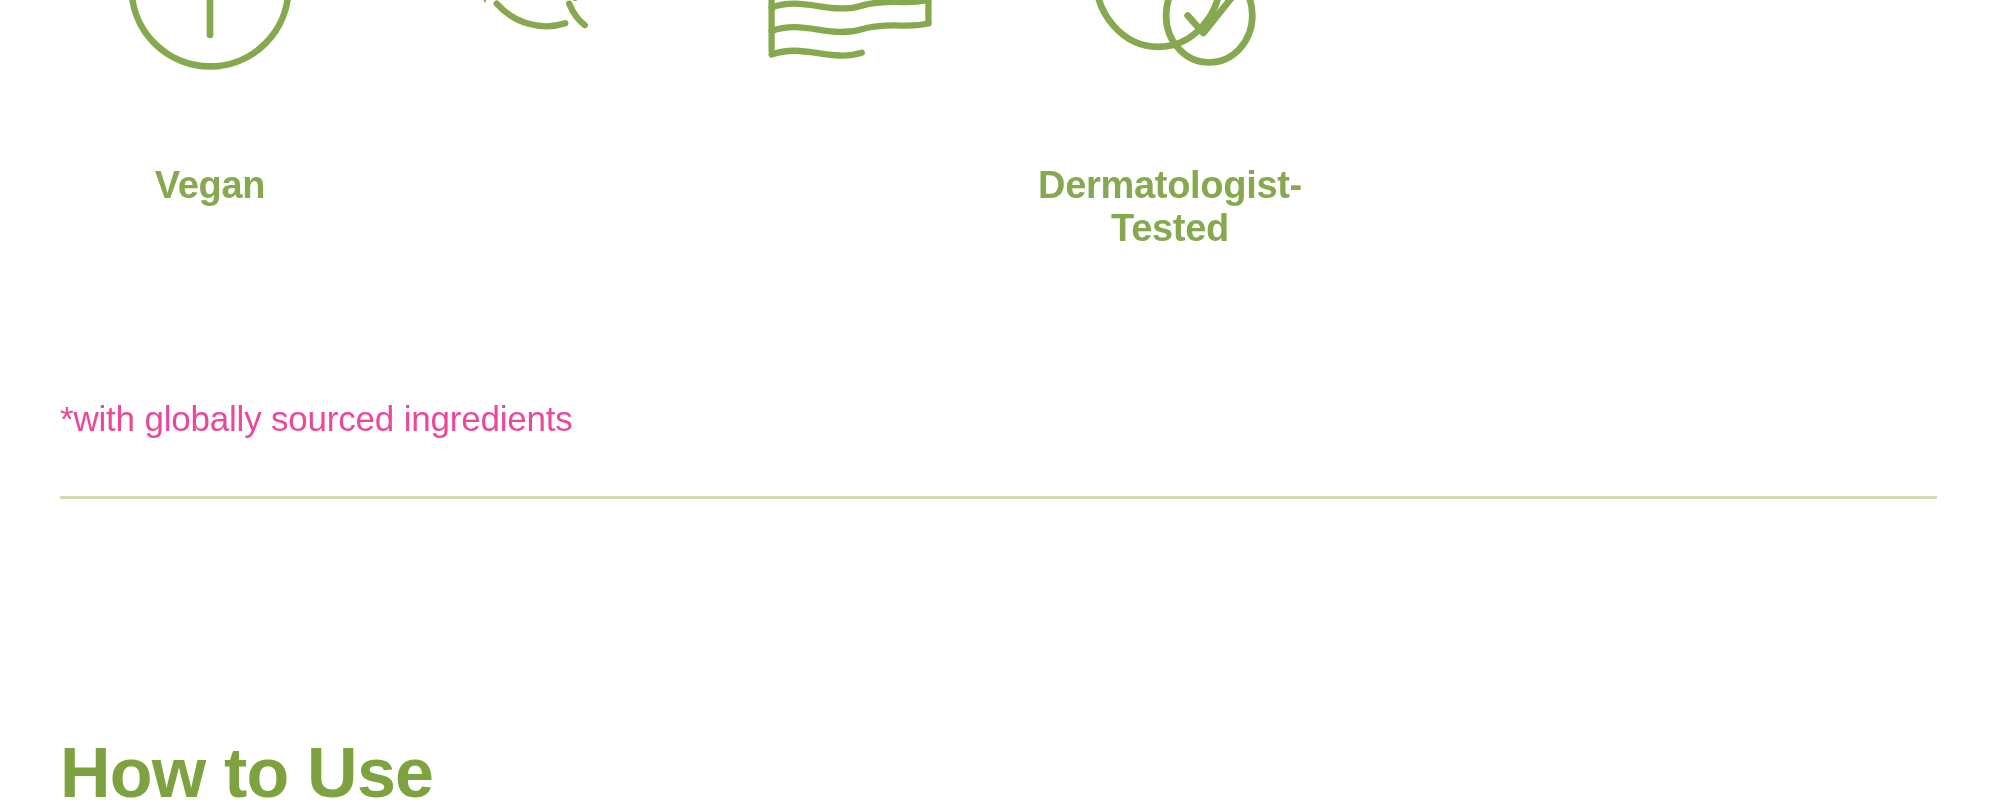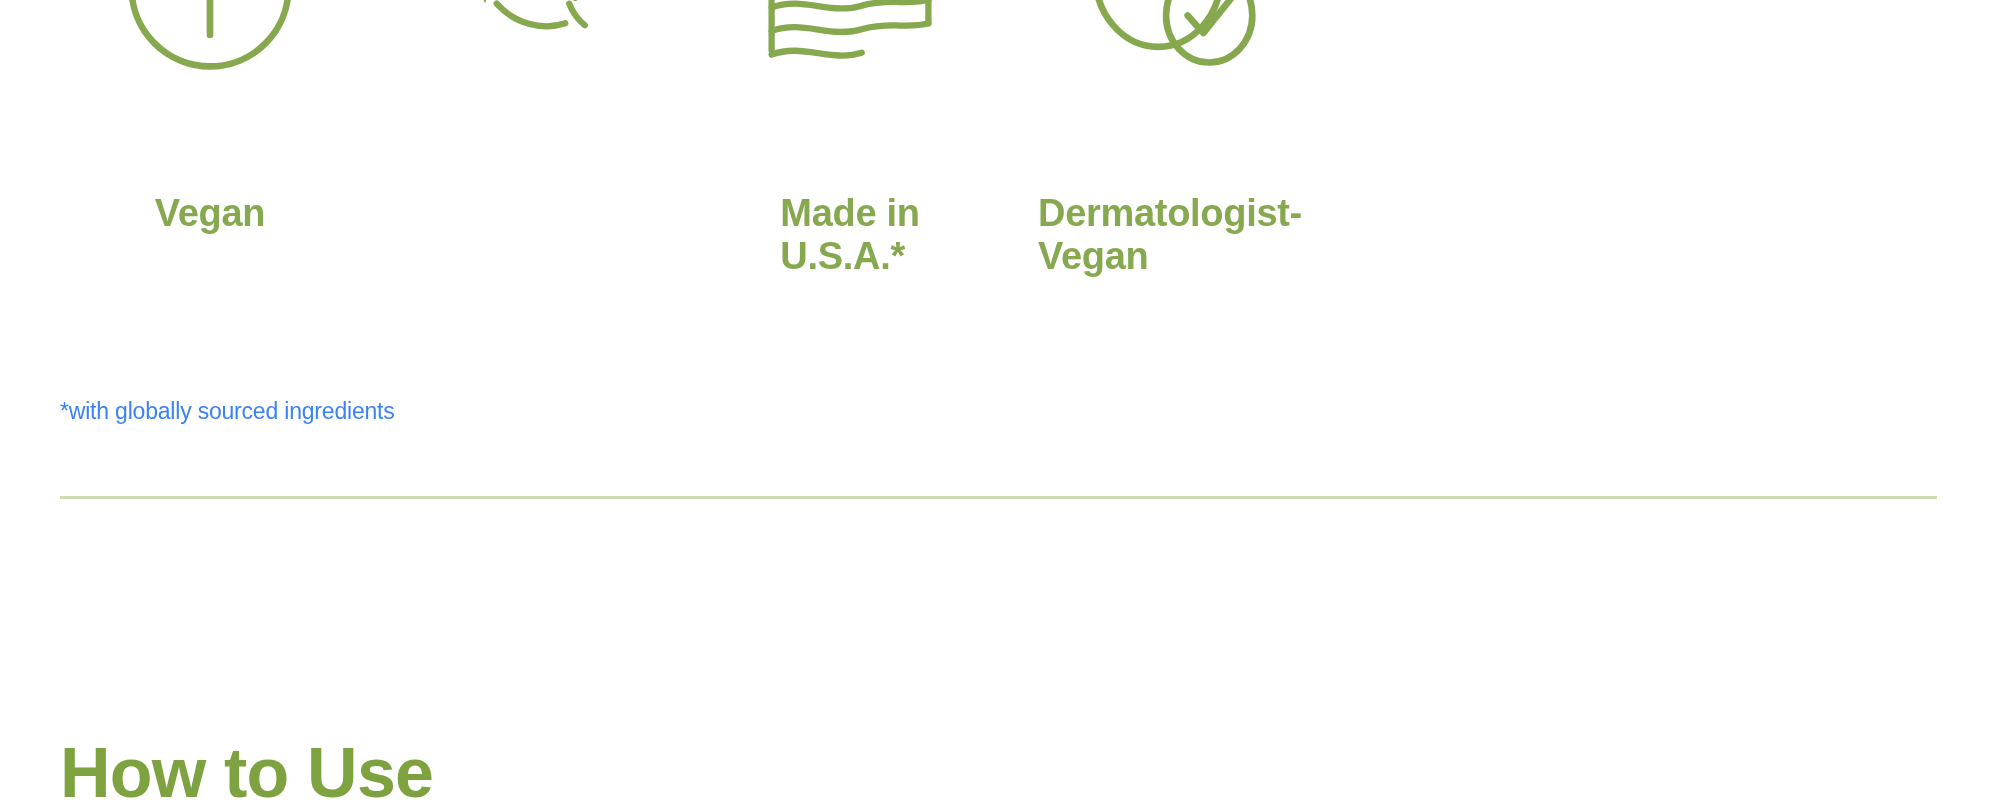--- a/index.html
+++ b/index.html
@@ -52,11 +52,11 @@
     height: 196px;
   }
   .badge-label {
-    margin-top: 104px;
+    margin-top: 76px;
     font-size: 38px;
     font-weight: 700;
     line-height: 1.12;
-    text-align: left;
+    text-align: center;
     color: #86a84e;
     letter-spacing: -0.3px;
     white-space: pre-line;

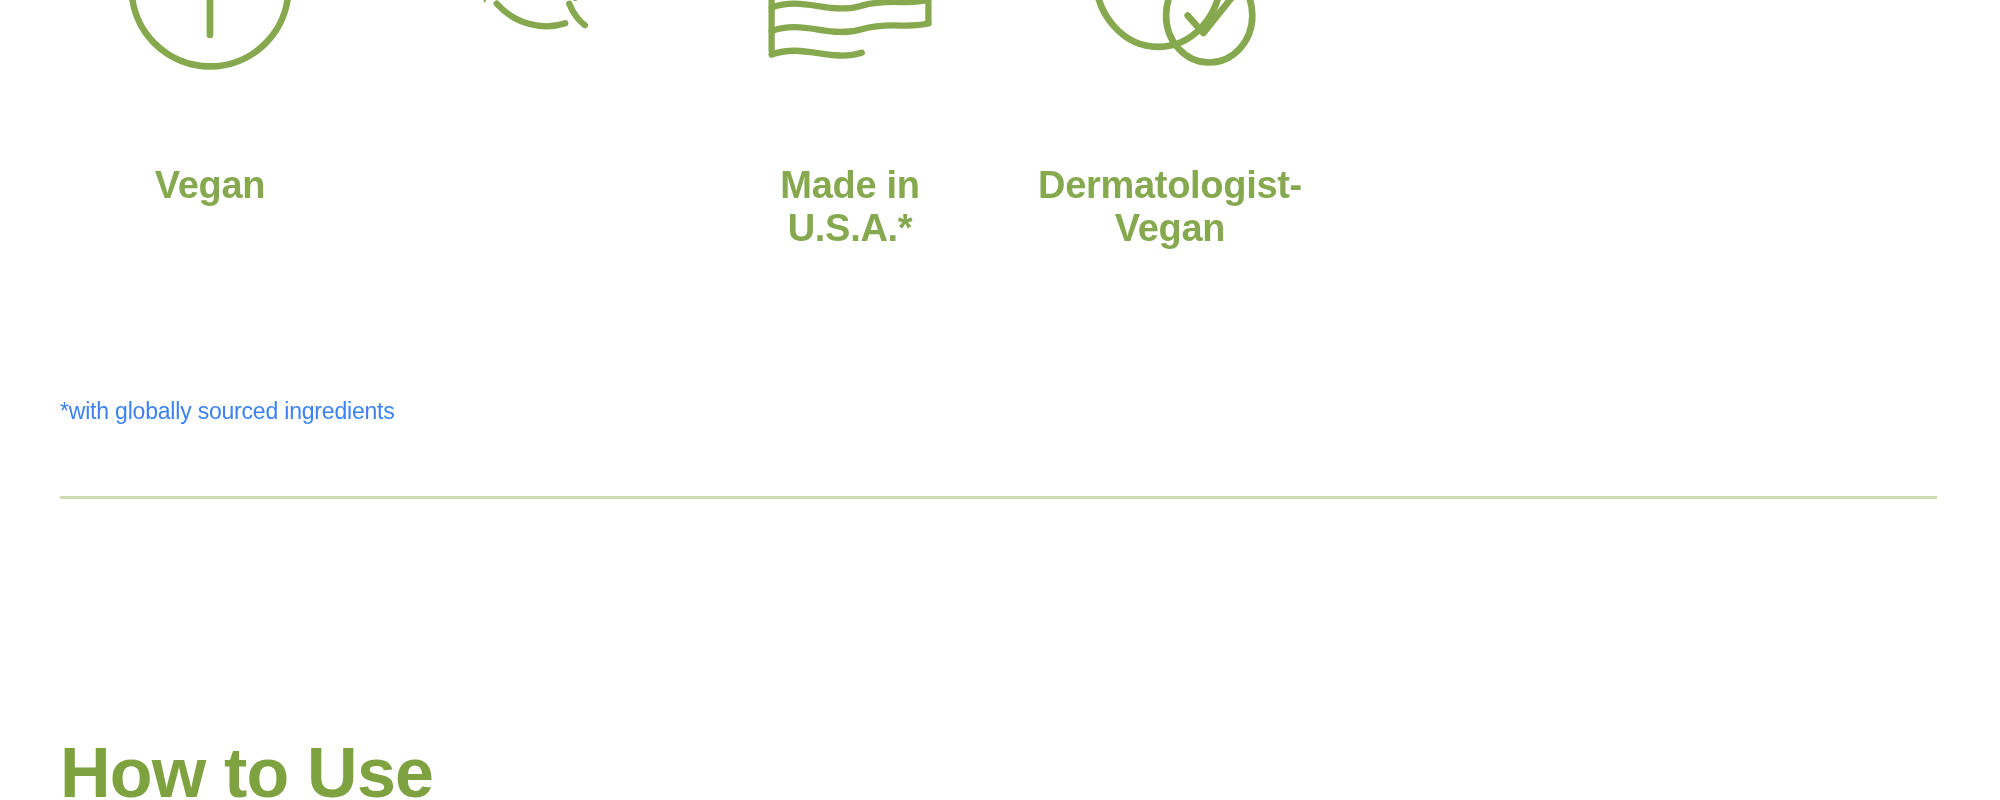--- a/index.html
+++ b/index.html
@@ -158,8 +158,6 @@
           </g>
         </svg>
       </div>
-      <div class="badge-label">Made in
-U.S.A.*</div>
     </div>
 
     <div class="badge">

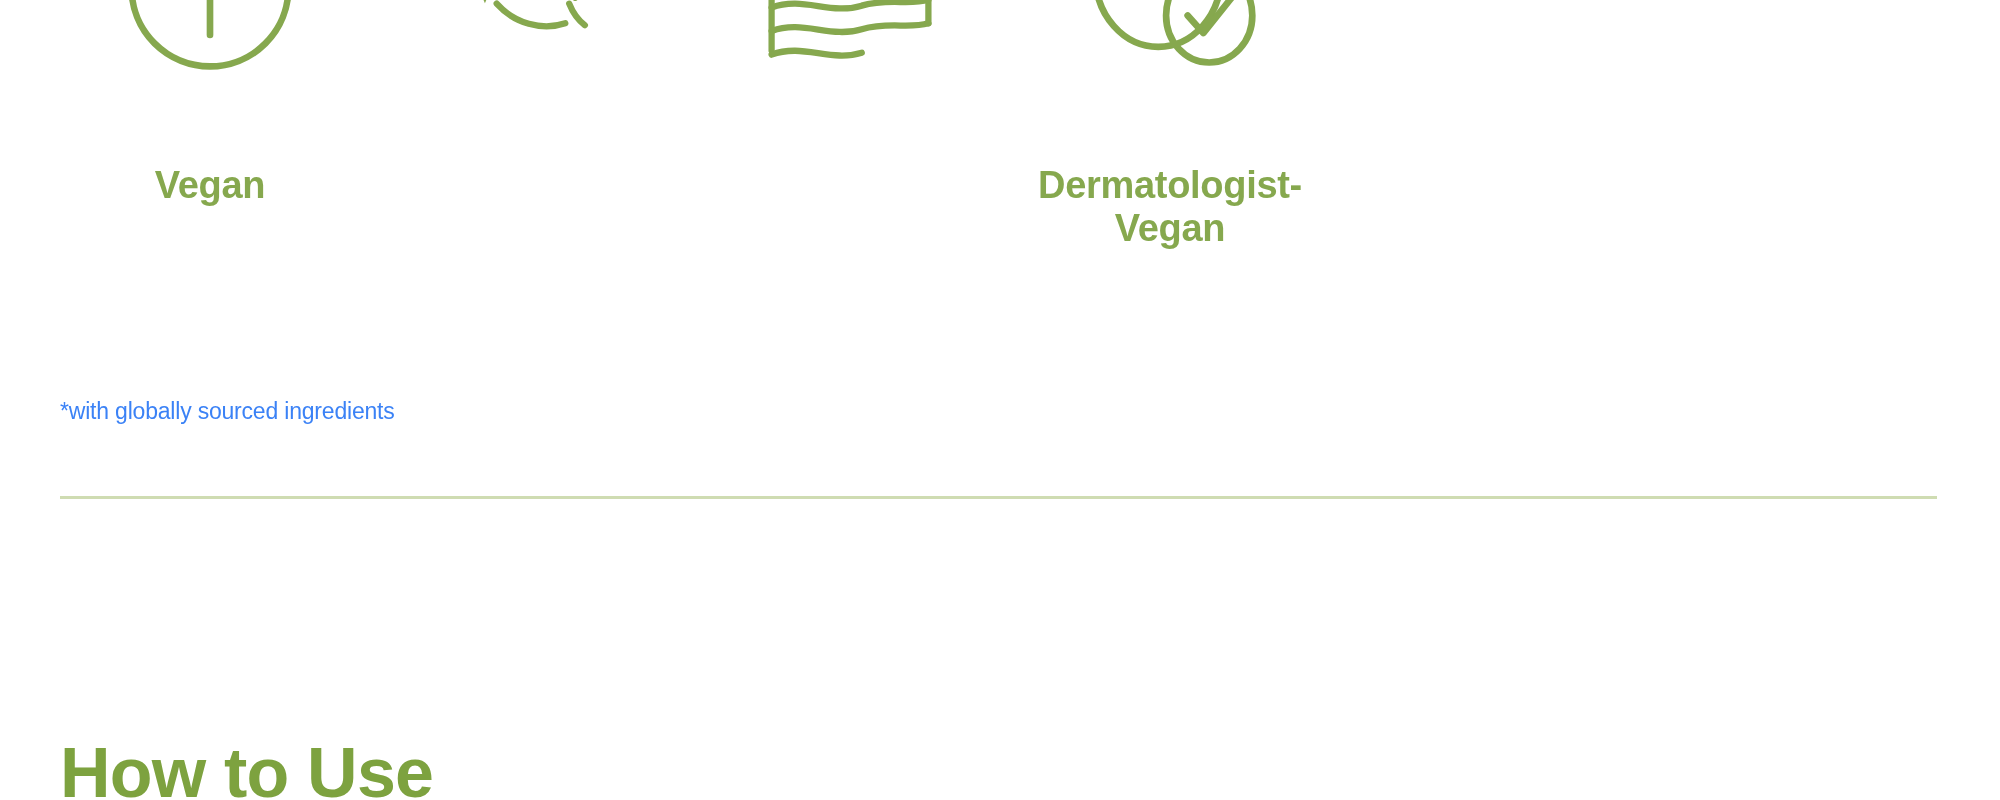--- a/index.html
+++ b/index.html
@@ -169,7 +169,7 @@
         </svg>
       </div>
       <div class="badge-label">Dermatologist-
-Vegan</div>
+Tested</div>
     </div>
 
   </div>

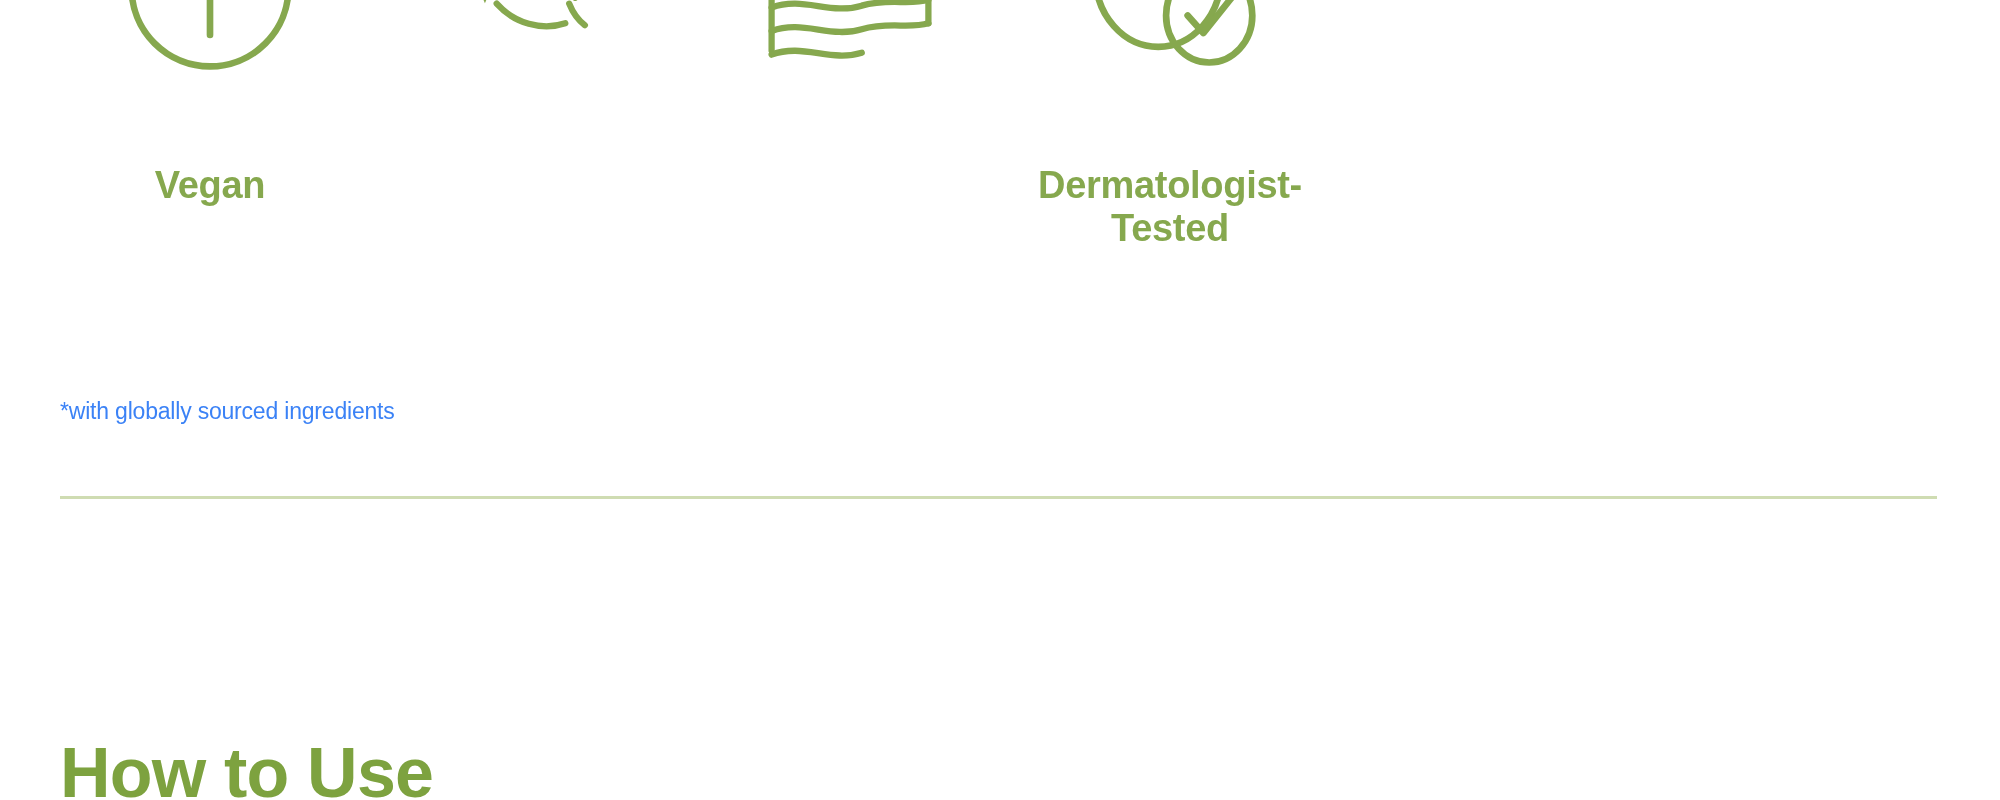--- a/index.html
+++ b/index.html
@@ -68,10 +68,10 @@
     position: absolute;
     left: 60px;
     top: 398px;
-    font-size: 23px;
+    font-size: 35px;
     font-weight: 400;
     line-height: 1.2;
-    color: #3b82f6;
+    color: #ec4899;
     letter-spacing: -0.2px;
   }
 

